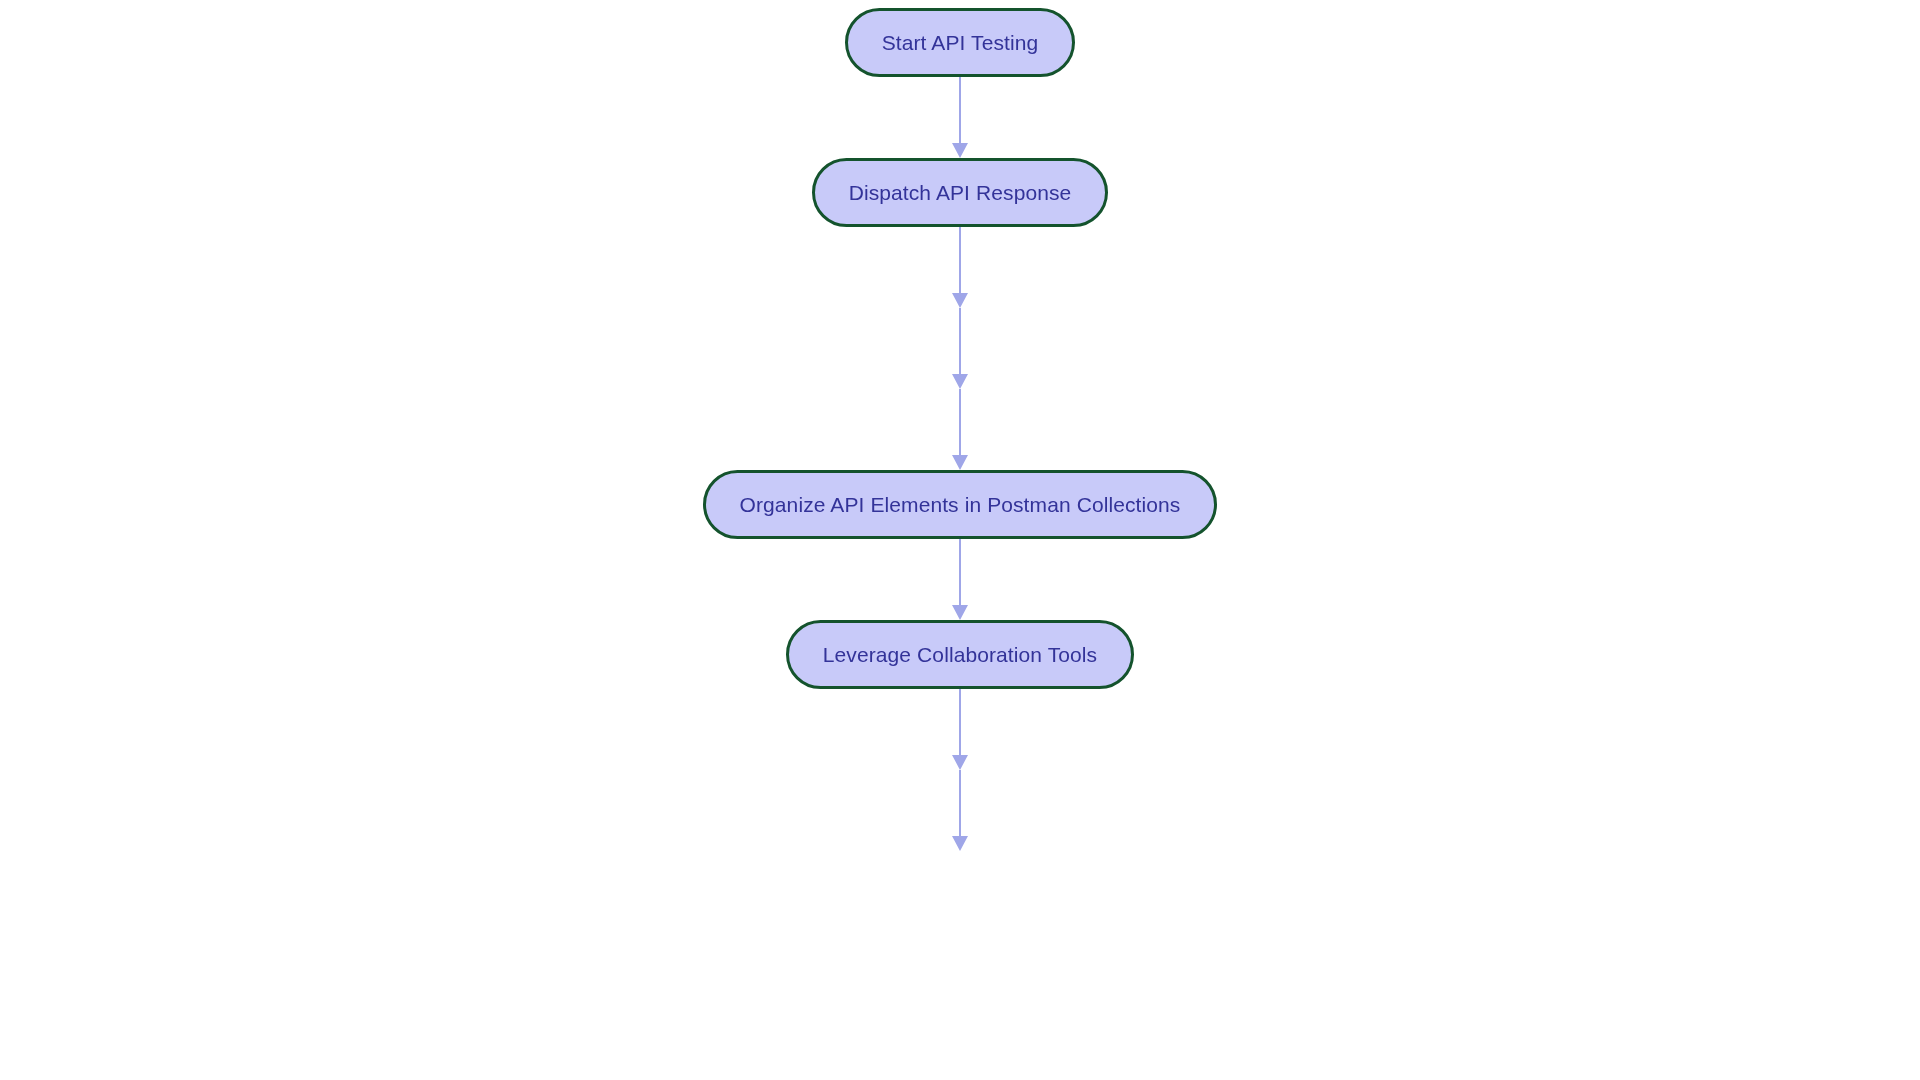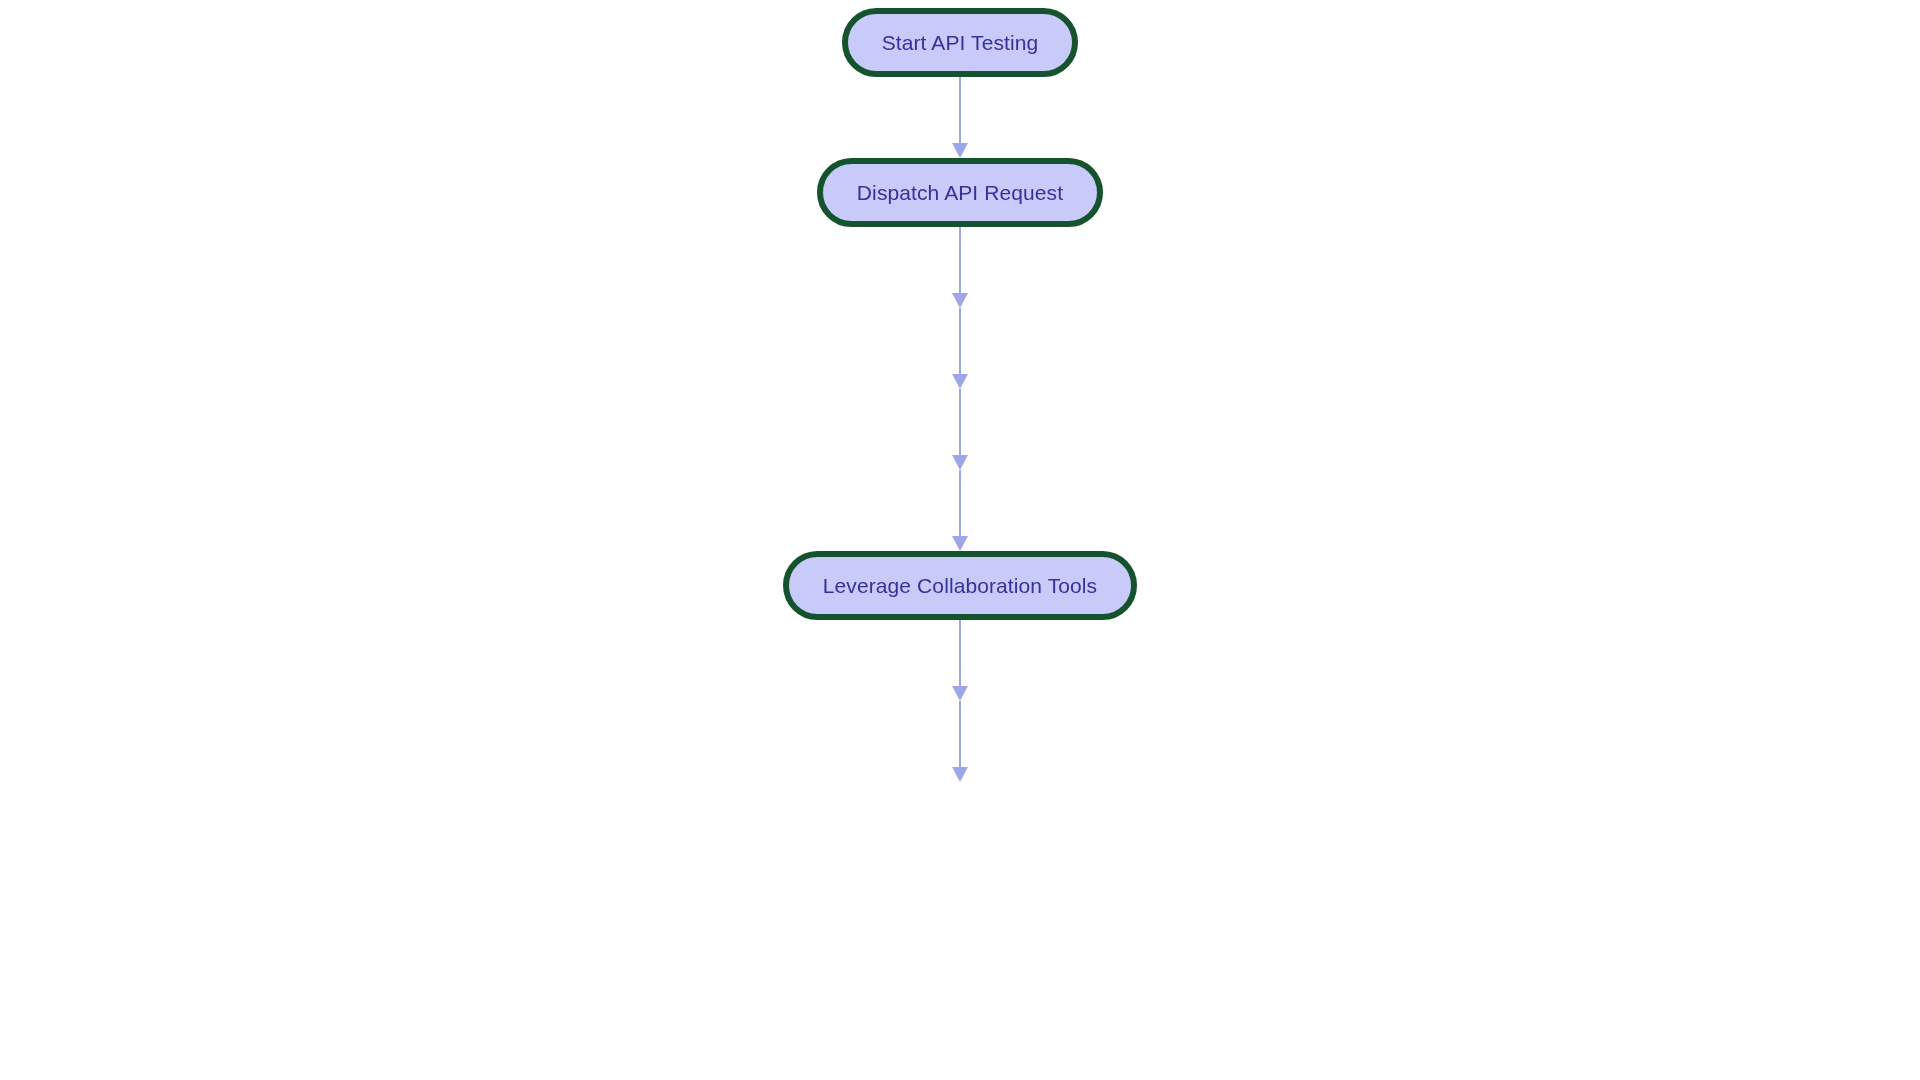--- a/index.html
+++ b/index.html
@@ -45,7 +45,7 @@
     padding: 0 34px;
     border-radius: 36px;
     background: #c8caf9;
-    border: 6px solid #14532d;
+    border: 3px solid #14532d;
     color: #333399;
     font-size: 21px;
     font-weight: 400;

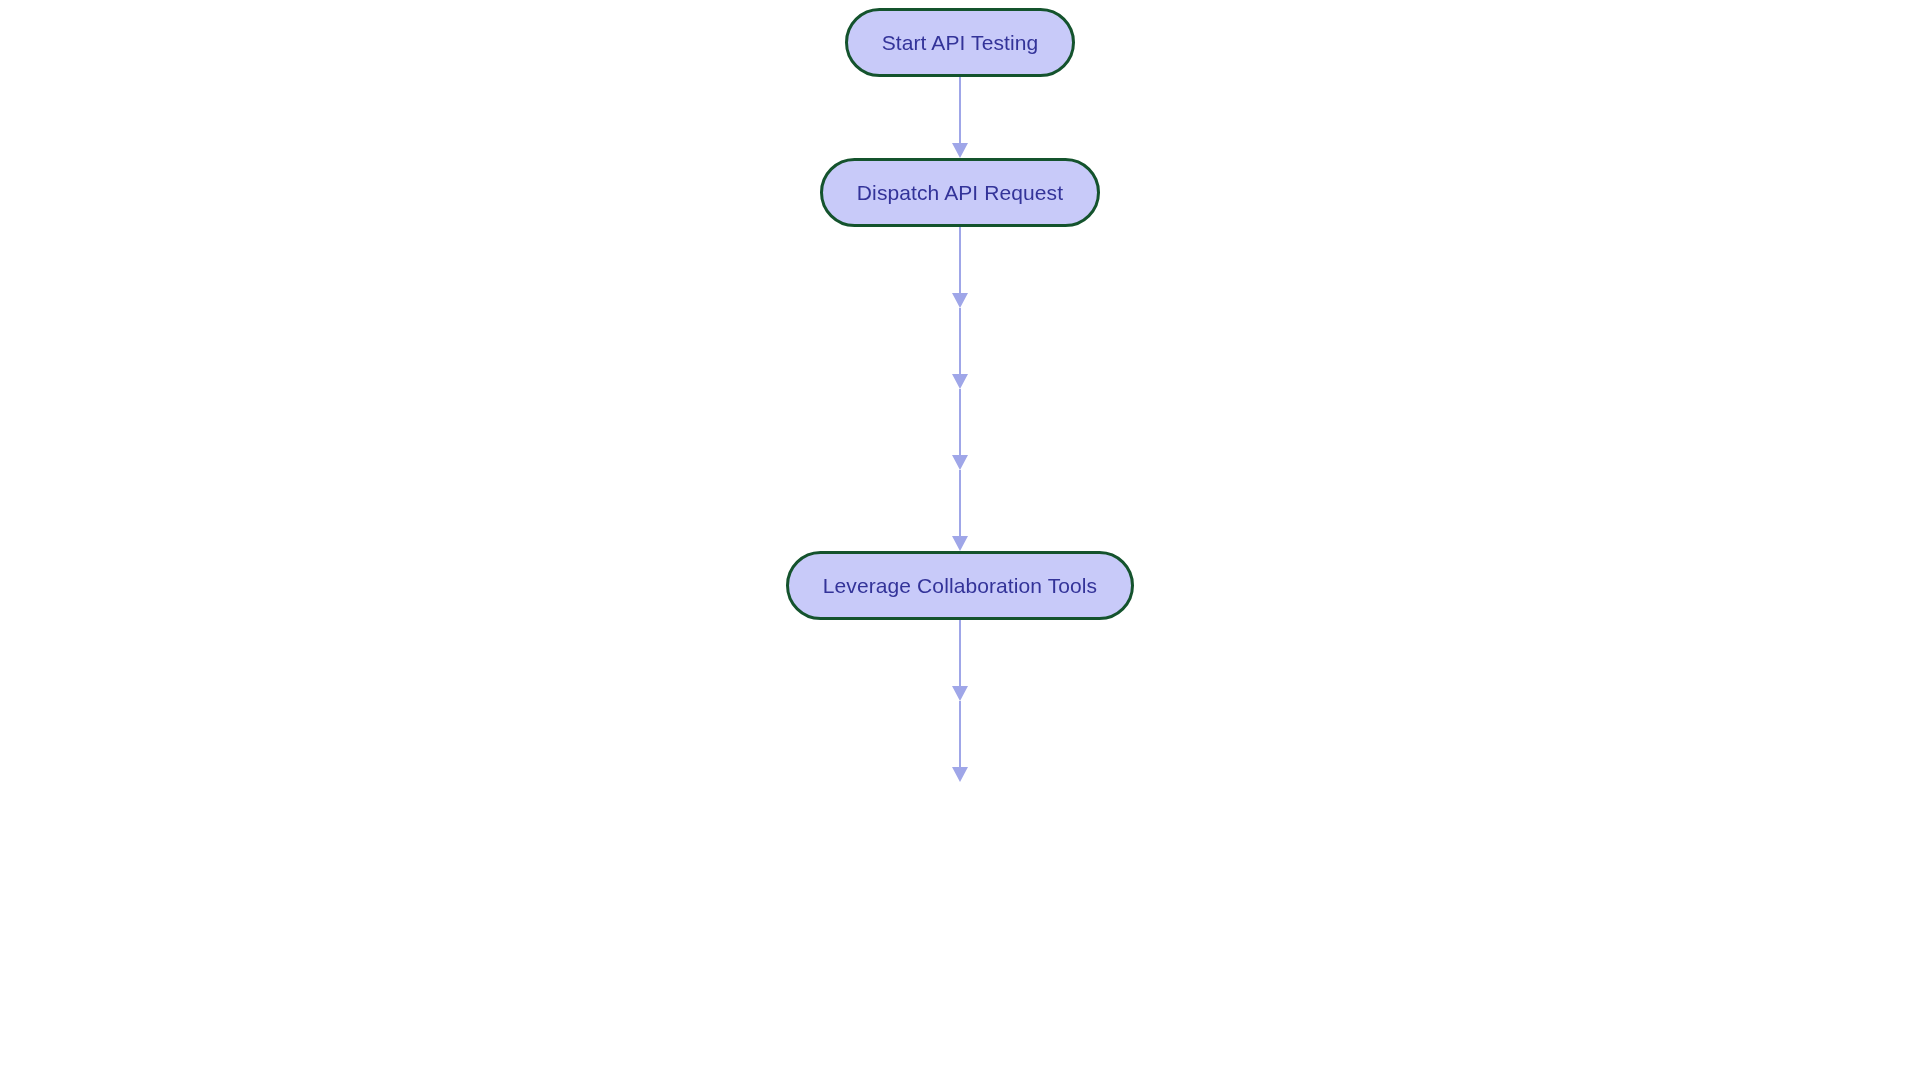--- a/index.html
+++ b/index.html
@@ -105,7 +105,7 @@
     </div>
 
     <div class="node">
-      <span class="node-label">Dispatch API Request</span>
+      <span class="node-label">Dispatch API Response</span>
     </div>
 
     <div class="connector">

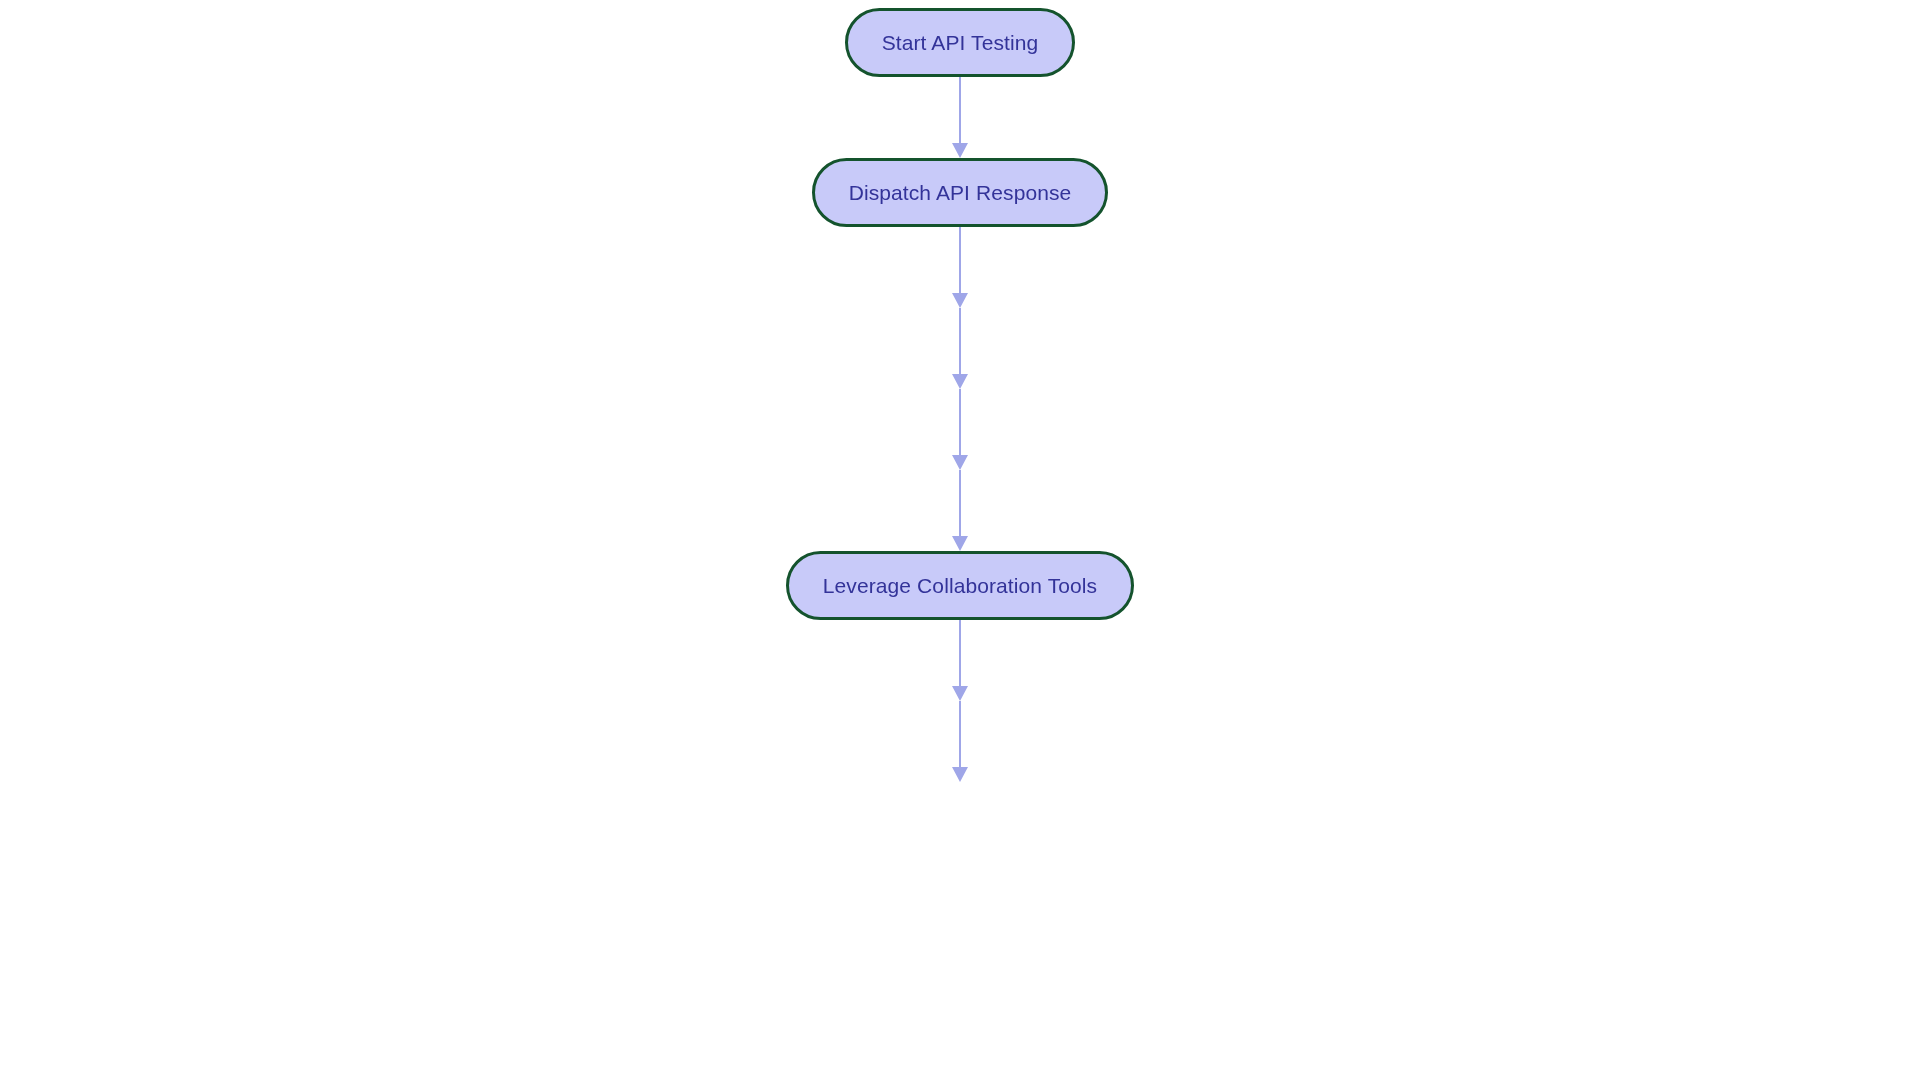--- a/index.html
+++ b/index.html
@@ -125,6 +125,9 @@
       <span class="head"></span>
     </div>
 
+    <div class="node">
+      <span class="node-label">Organize API Elements in Postman Collections</span>
+    </div>
 
     <div class="connector">
       <span class="line"></span>

